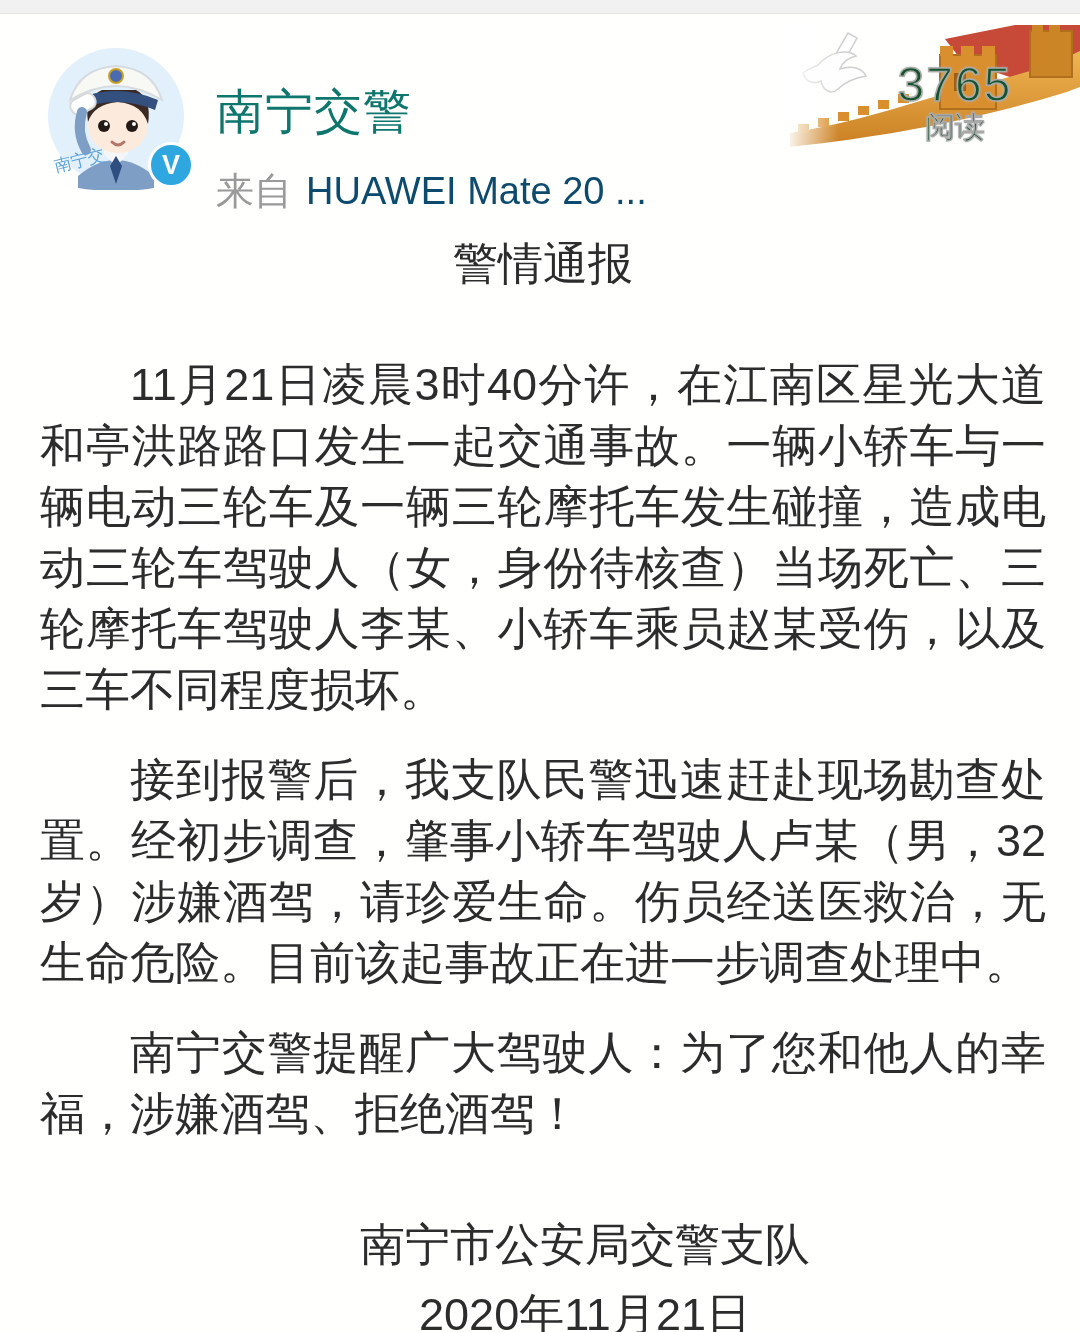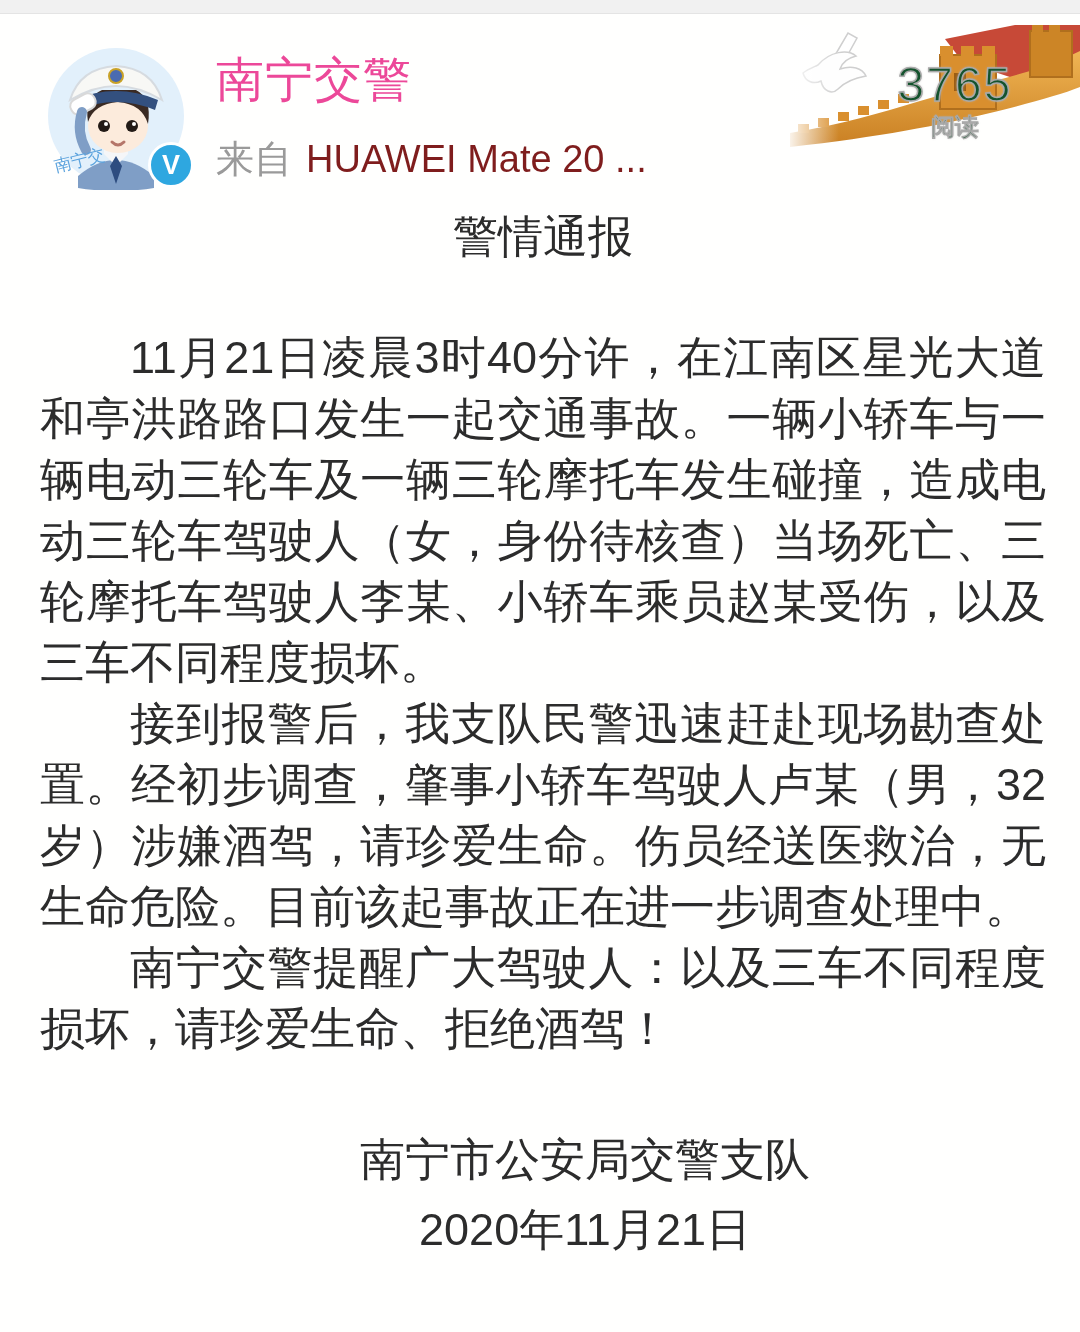--- a/index.html
+++ b/index.html
@@ -56,9 +56,10 @@
   .header-text { margin-left: 26px; padding-top: 6px; }
   .author-name {
     font-size: 48px;
-    color: #ec4899;
+    color: #0f766e;
     letter-spacing: 1px;
     cursor: pointer;
+    margin-top: 32px;
   }
   .post-meta {
     margin-top: 22px;

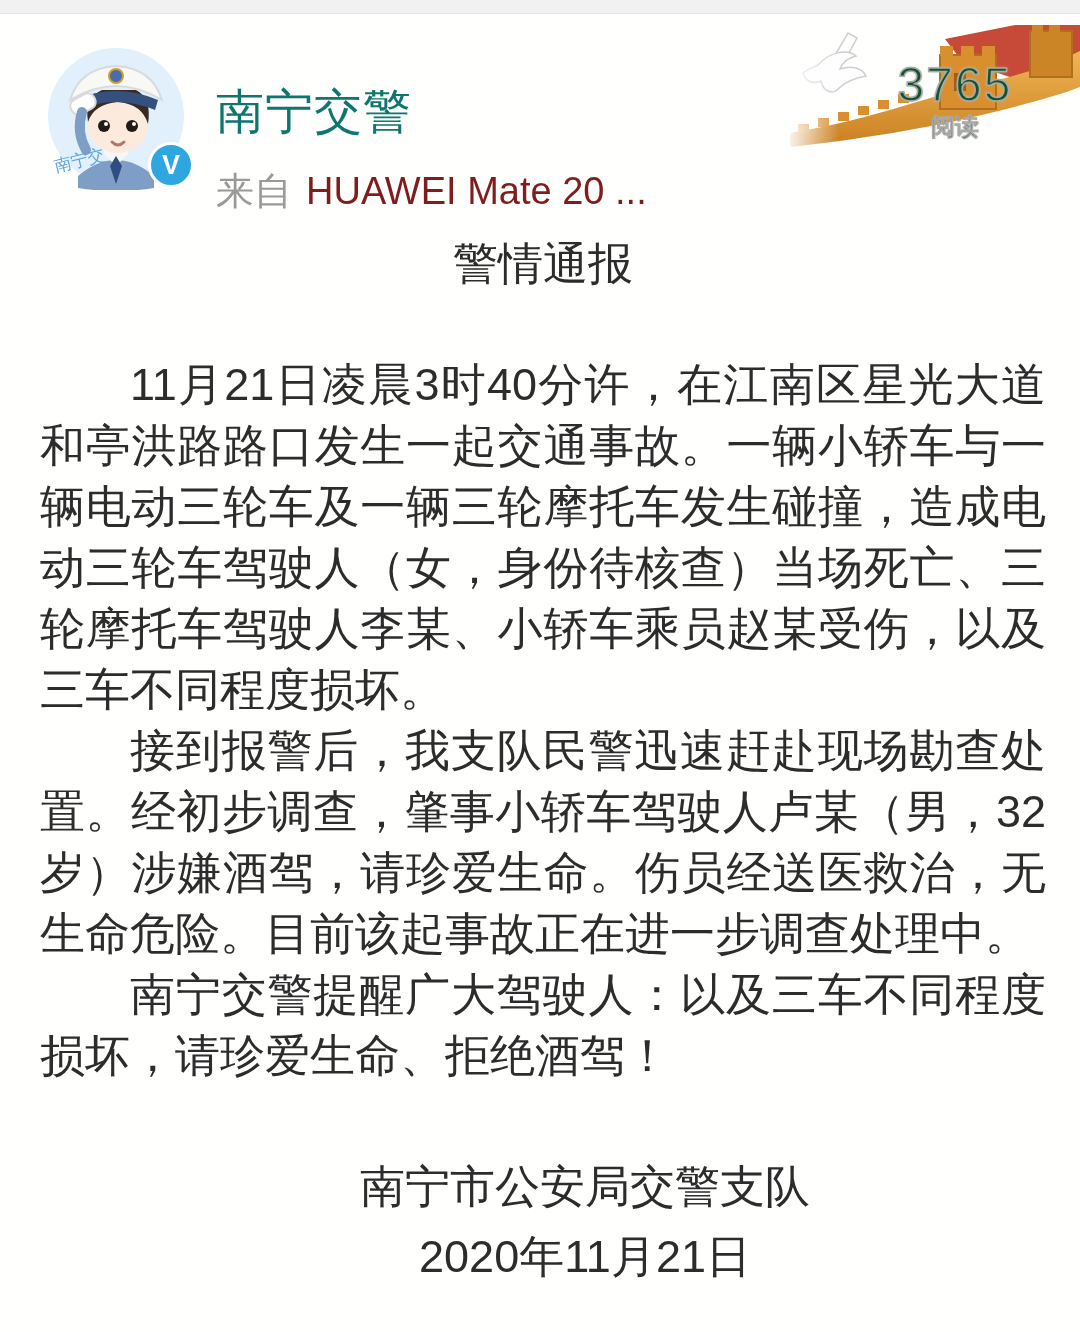--- a/index.html
+++ b/index.html
@@ -91,7 +91,7 @@
     text-shadow: 0 0 3px #bdbdbd, 0 0 1px #9e9e9e;
   }
   .reads-count { font-size: 48px; line-height: 48px; letter-spacing: 2px; }
-  .reads-label { font-size: 24px; line-height: 36px; }
+  .reads-label { font-size: 30px; line-height: 36px; }
 
   
   .post-body {

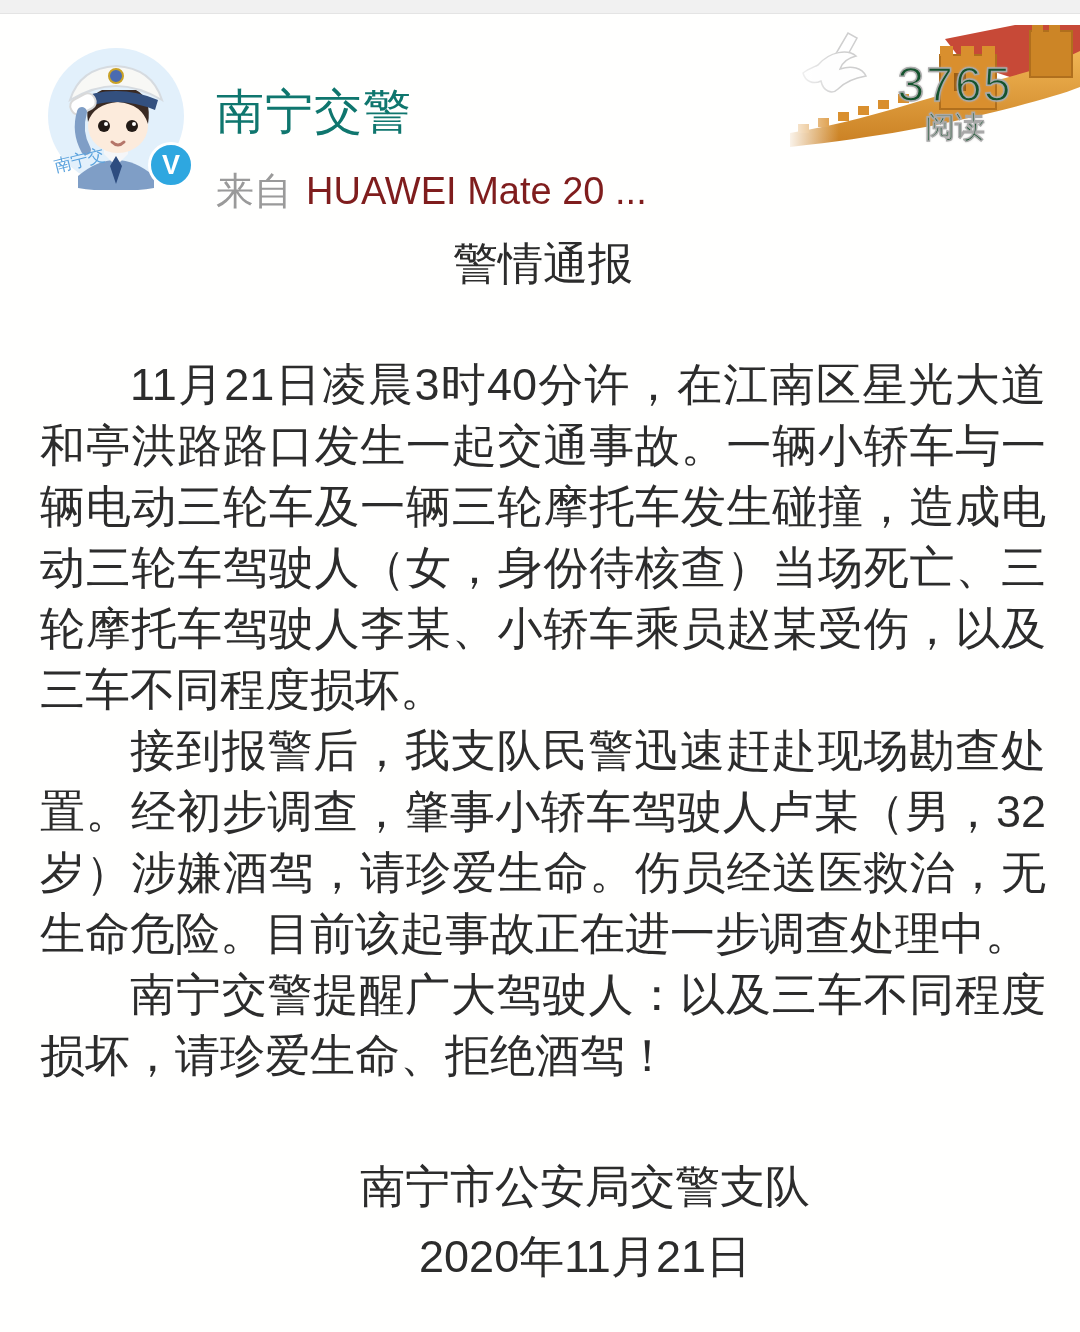--- a/index.html
+++ b/index.html
@@ -69,7 +69,7 @@
     gap: 14px;
     align-items: baseline;
   }
-  .source-link { color: #7f1d1d; cursor: pointer; }
+  .source-link { color: #0c4a6e; cursor: pointer; }
 
   
   .reads-badge {

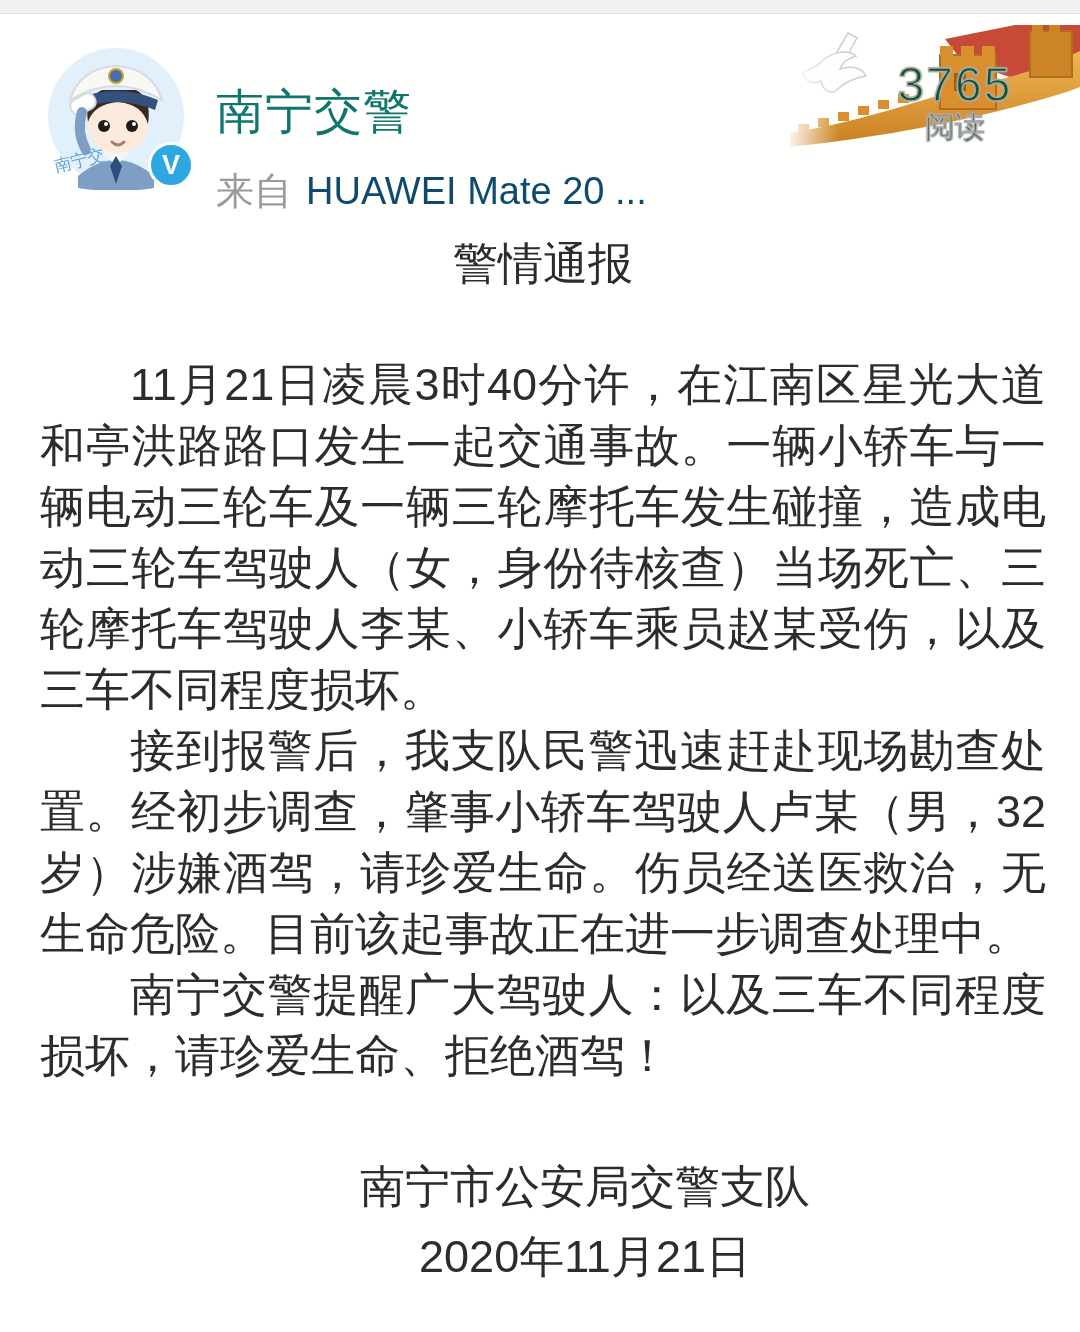--- a/index.html
+++ b/index.html
@@ -108,7 +108,7 @@
     margin: 16px 0 60px 0;
     text-align: center;
   }
-  .post-body p { text-indent: 2em; }
+  .post-body p { text-indent: 2em; margin-top: 29px; }
   .signature-block {
     margin-top: 66px;
     text-align: center;

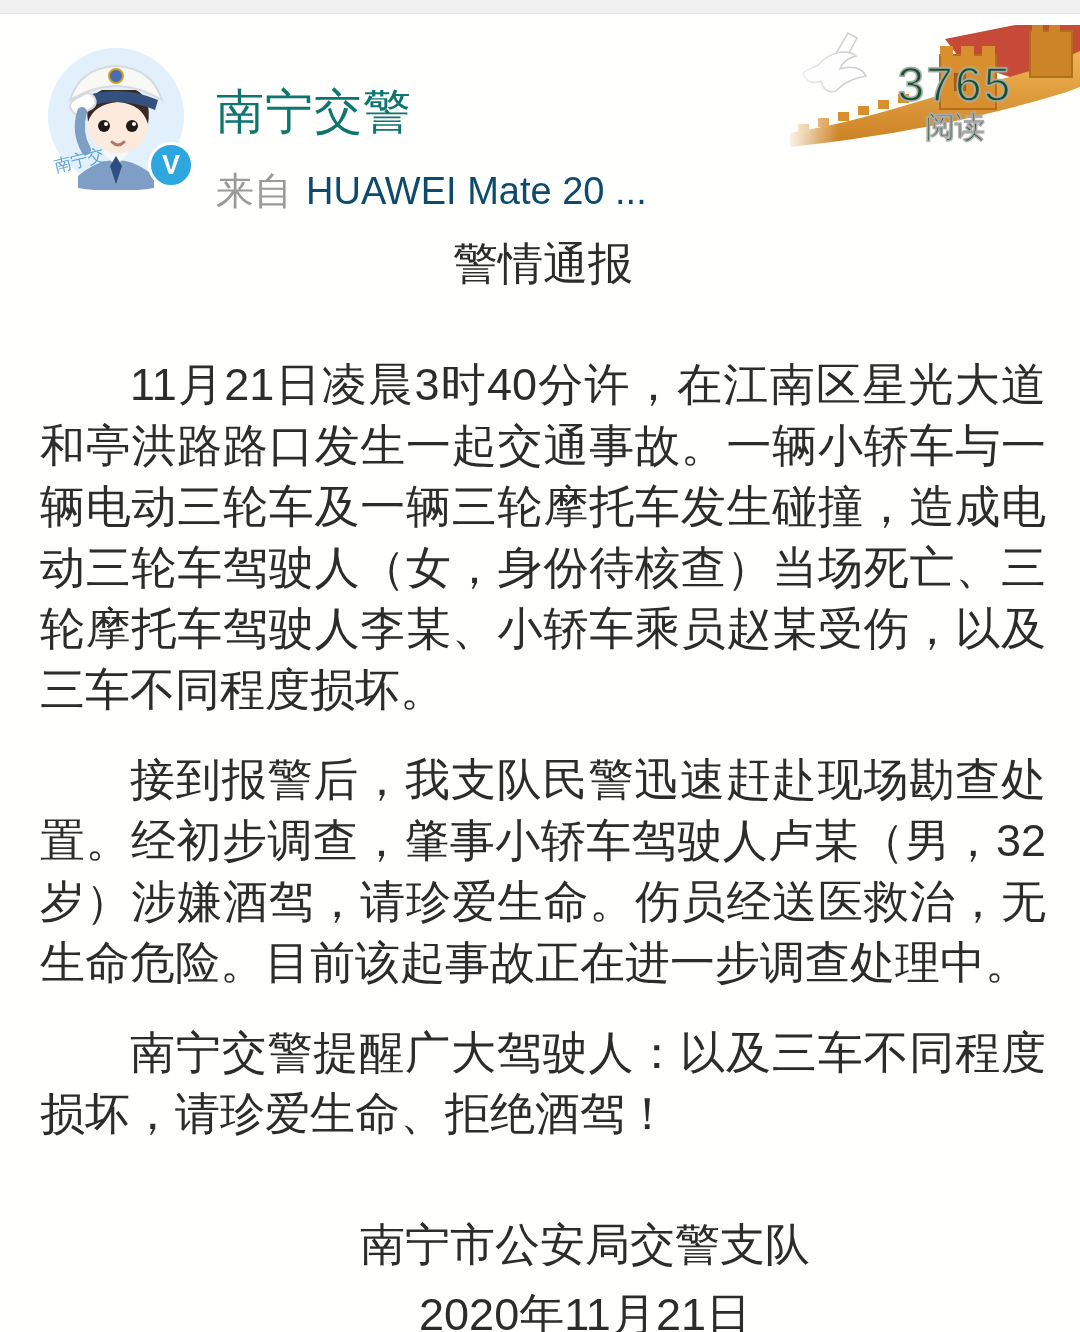--- a/index.html
+++ b/index.html
@@ -216,7 +216,7 @@
     <h1 class="post-title">警情通报</h1>
     <p>11月21日凌晨3时40分许，在江南区星光大道和亭洪路路口发生一起交通事故。一辆小轿车与一辆电动三轮车及一辆三轮摩托车发生碰撞，造成电动三轮车驾驶人（女，身份待核查）当场死亡、三轮摩托车驾驶人李某、小轿车乘员赵某受伤，以及三车不同程度损坏。</p>
     <p>接到报警后，我支队民警迅速赶赴现场勘查处置。经初步调查，肇事小轿车驾驶人卢某（男，32岁）涉嫌酒驾，请珍爱生命。伤员经送医救治，无生命危险。目前该起事故正在进一步调查处理中。</p>
-    <p>南宁交警提醒广大驾驶人：以及三车不同程度损坏，请珍爱生命、拒绝酒驾！</p>
+    <p>南宁交警提醒广大驾驶人：为了您和他人的幸福，涉嫌酒驾、拒绝酒驾！</p>
     <div class="signature-block">
       <div>南宁市公安局交警支队</div>
       <div>2020年11月21日</div>

